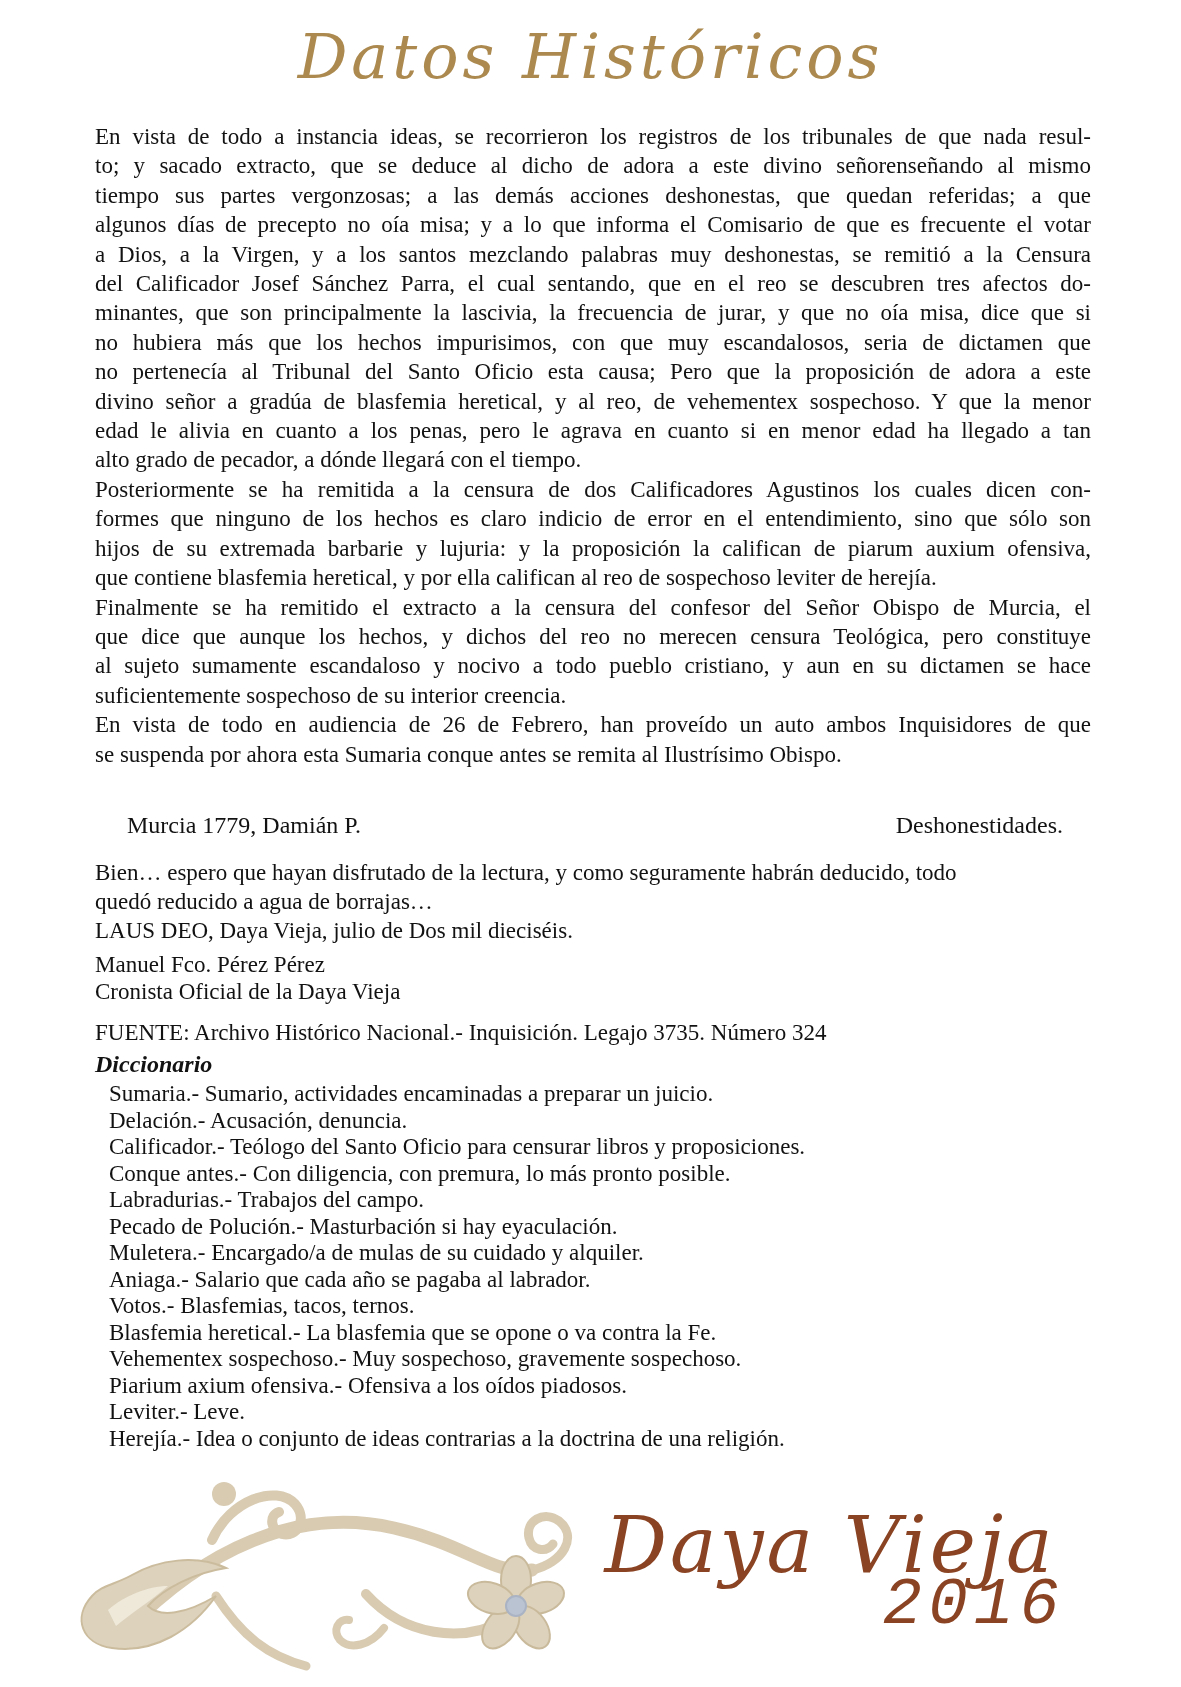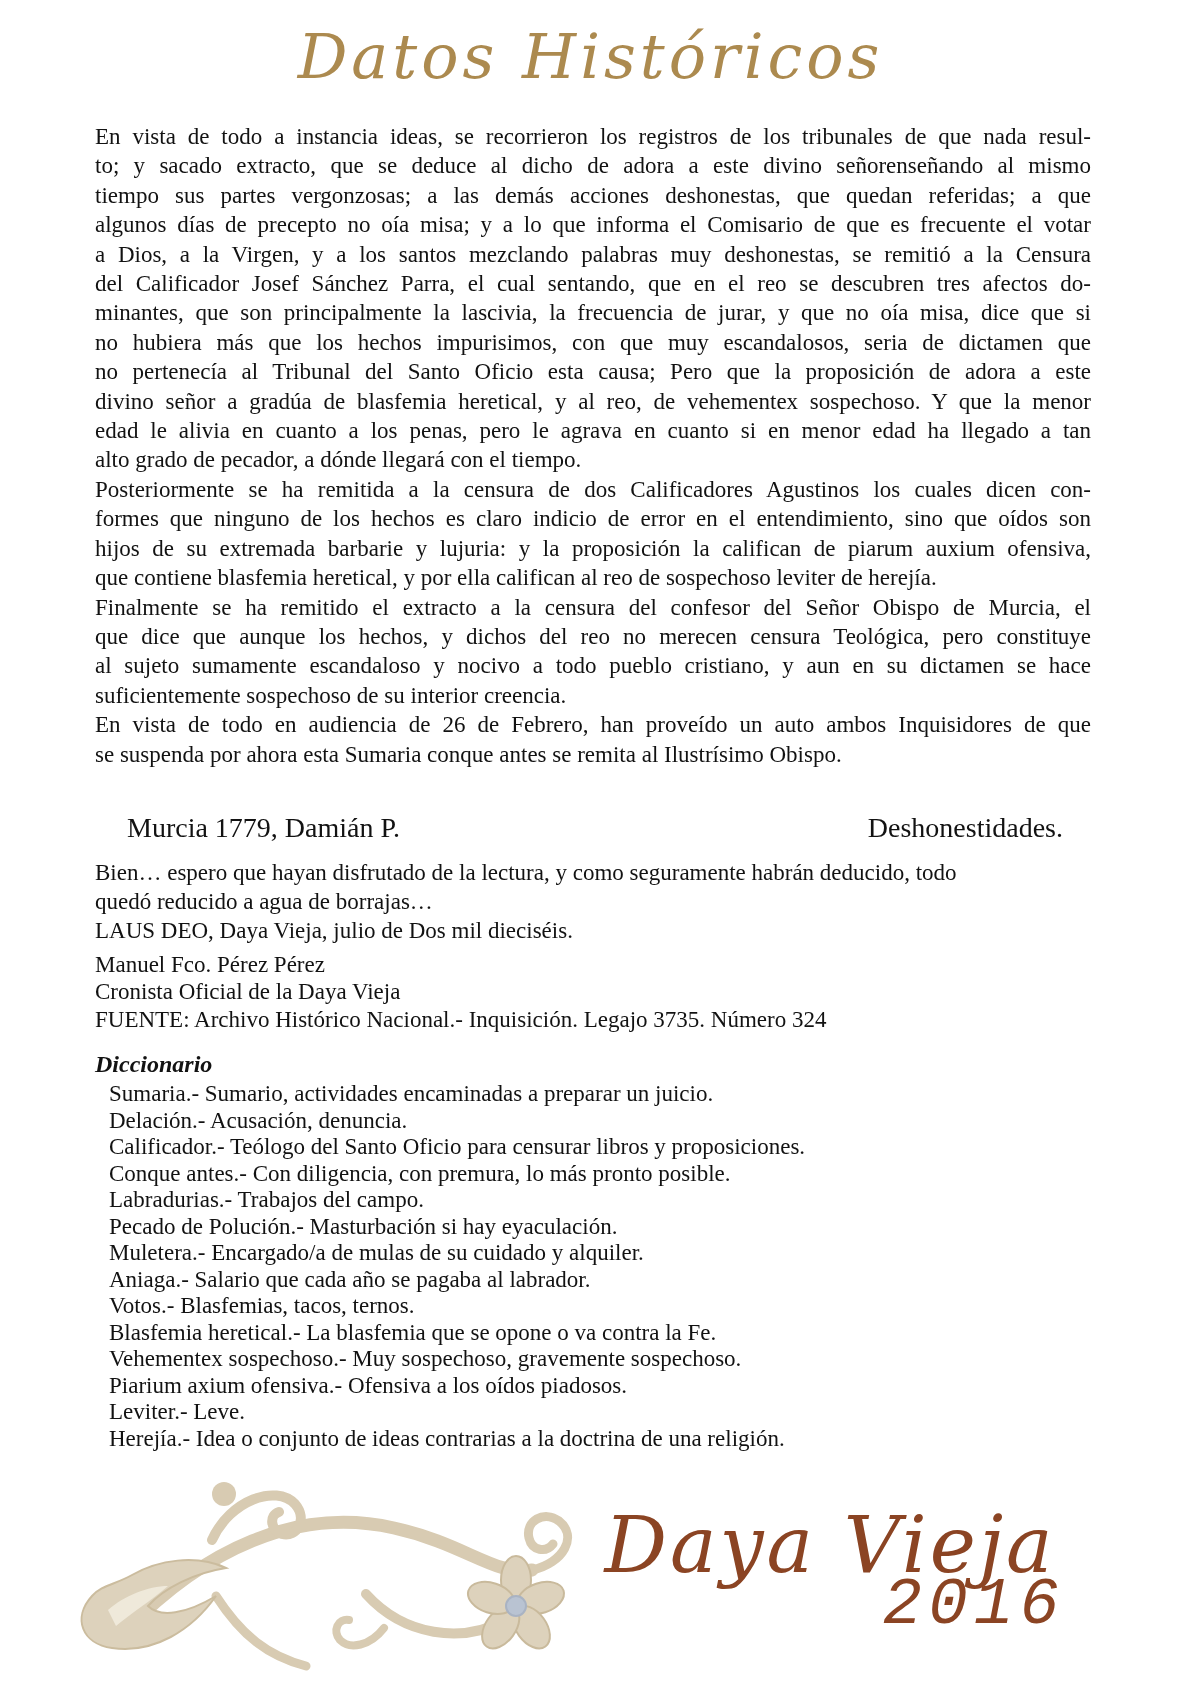--- a/index.html
+++ b/index.html
@@ -71,7 +71,7 @@
       <div class="bline">edad le alivia en cuanto a los penas, pero le agrava en cuanto si en menor edad ha llegado a tan</div>
       <div class="bline end">alto grado de pecador, a dónde llegará con el tiempo.</div>
       <div class="bline">Posteriormente se ha remitida a la censura de dos Calificadores Agustinos los cuales dicen con-</div>
-      <div class="bline">formes que ninguno de los hechos es claro indicio de error en el entendimiento, sino que oídos son</div>
+      <div class="bline">formes que ninguno de los hechos es claro indicio de error en el entendimiento, sino que sólo son</div>
       <div class="bline">hijos de su extremada barbarie y lujuria: y la proposición la califican de piarum auxium ofensiva,</div>
       <div class="bline end">que contiene blasfemia heretical, y por ella califican al reo de sospechoso leviter de herejía.</div>
       <div class="bline">Finalmente se ha remitido el extracto a la censura del confesor del Señor Obispo de Murcia, el</div>

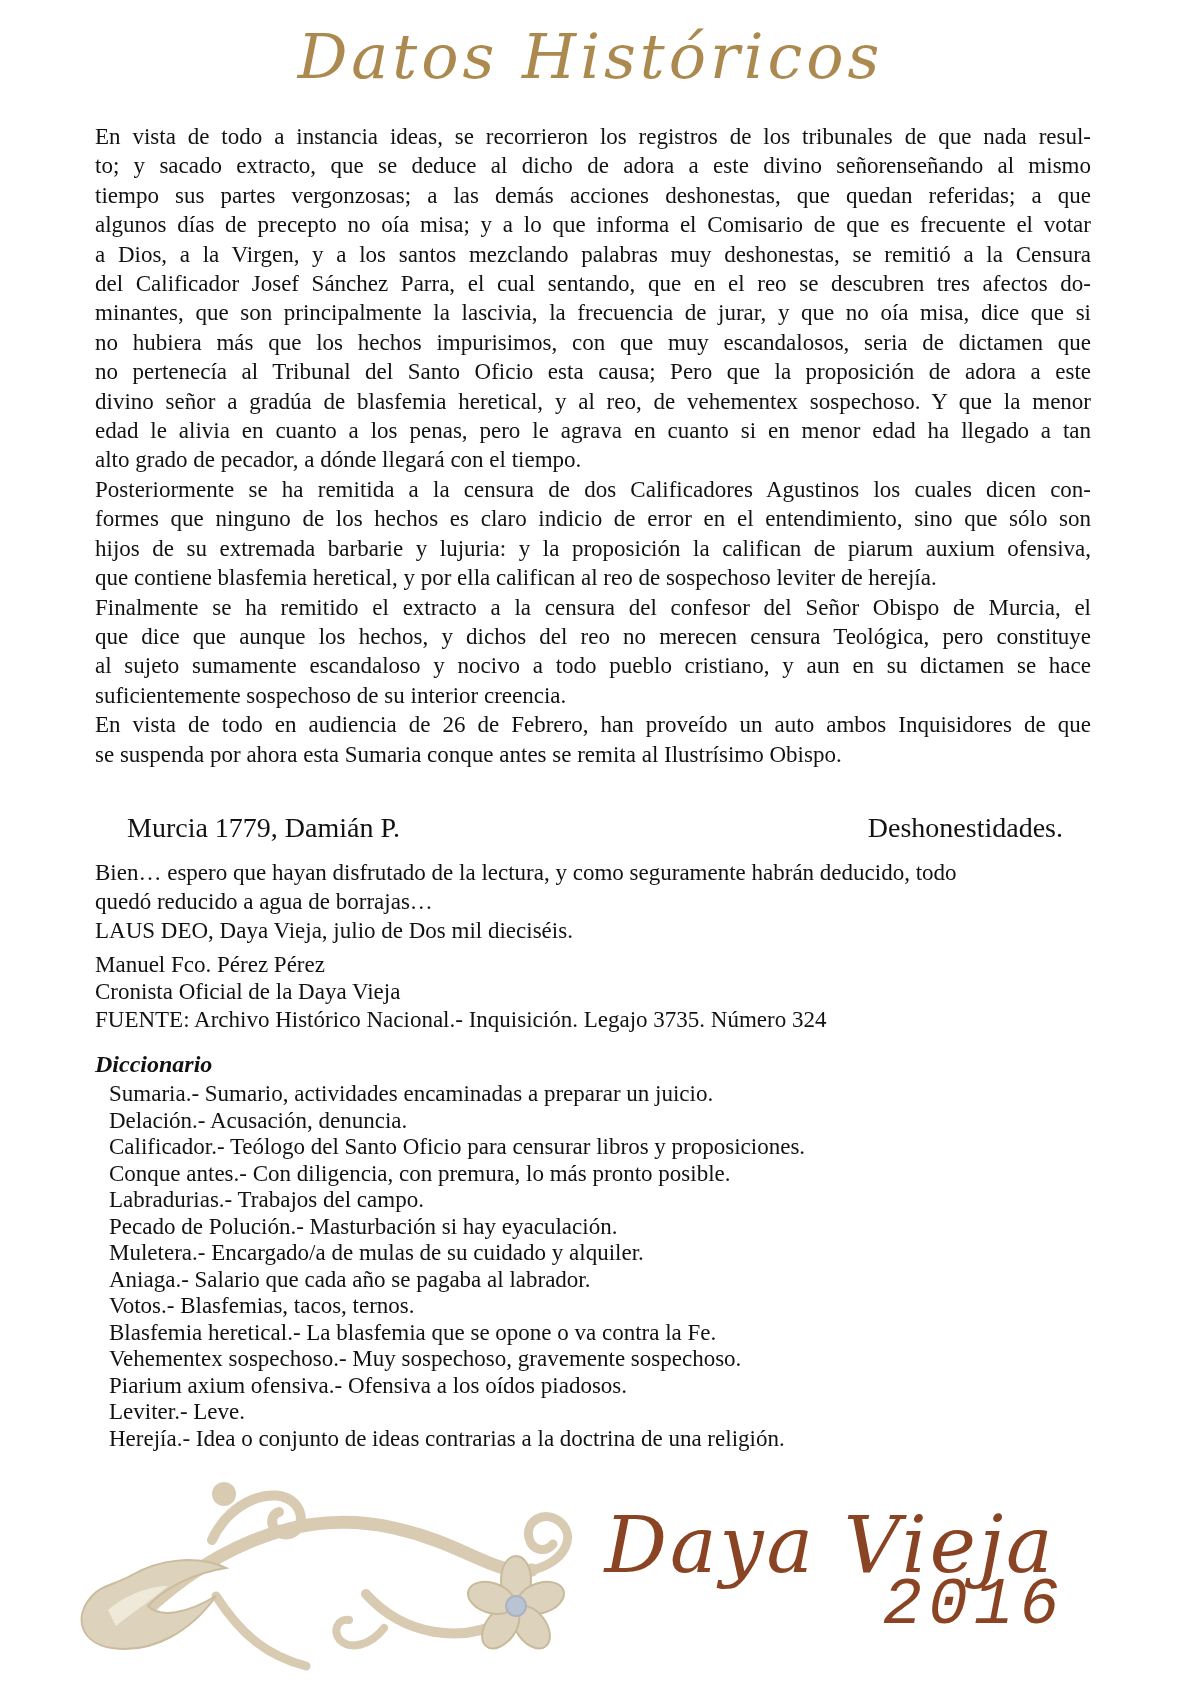--- a/index.html
+++ b/index.html
@@ -22,7 +22,7 @@
   .sign-row {
     position:absolute; left:95px; top:812px; width:996px;
     display:flex; justify-content:space-between;
-    font-size:28px;
+    font-size:24px;
   }
   .sign-row .sl { padding-left:32px; }
   .sign-row .sr { padding-right:28px; }

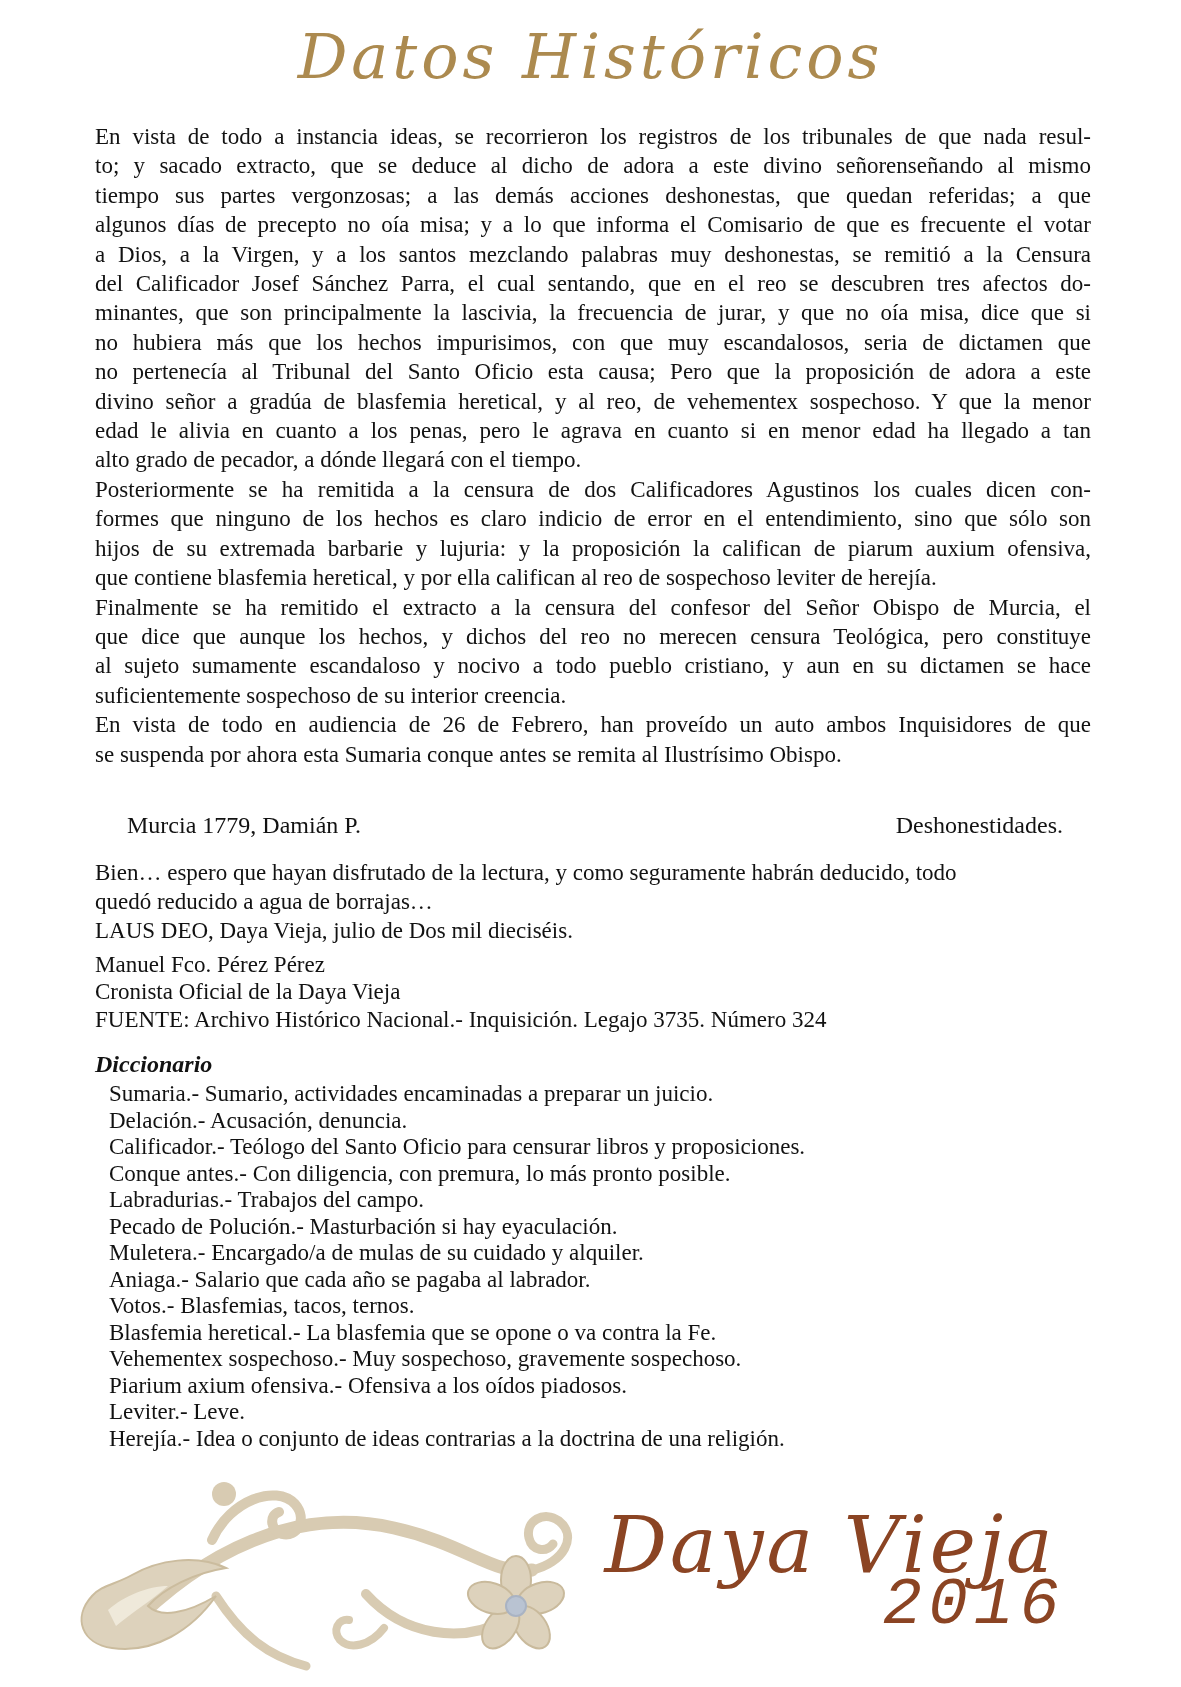--- a/index.html
+++ b/index.html
@@ -30,7 +30,7 @@
   .cline { line-height:29px; }
   .closing .right { text-align:left; line-height:27px; }
   .closing .author { margin-top:6px; }
-  .closing .source { line-height:27px; margin-top:1px;font-family:Liberation Serif, serif; }
+  .closing .source { line-height:27px; margin-top:14px;font-family:Liberation Serif, serif; }
   .dict-heading {
     position:absolute; left:95px; top:1051px;
     font-size:24px; font-weight:bold; font-style:italic;

